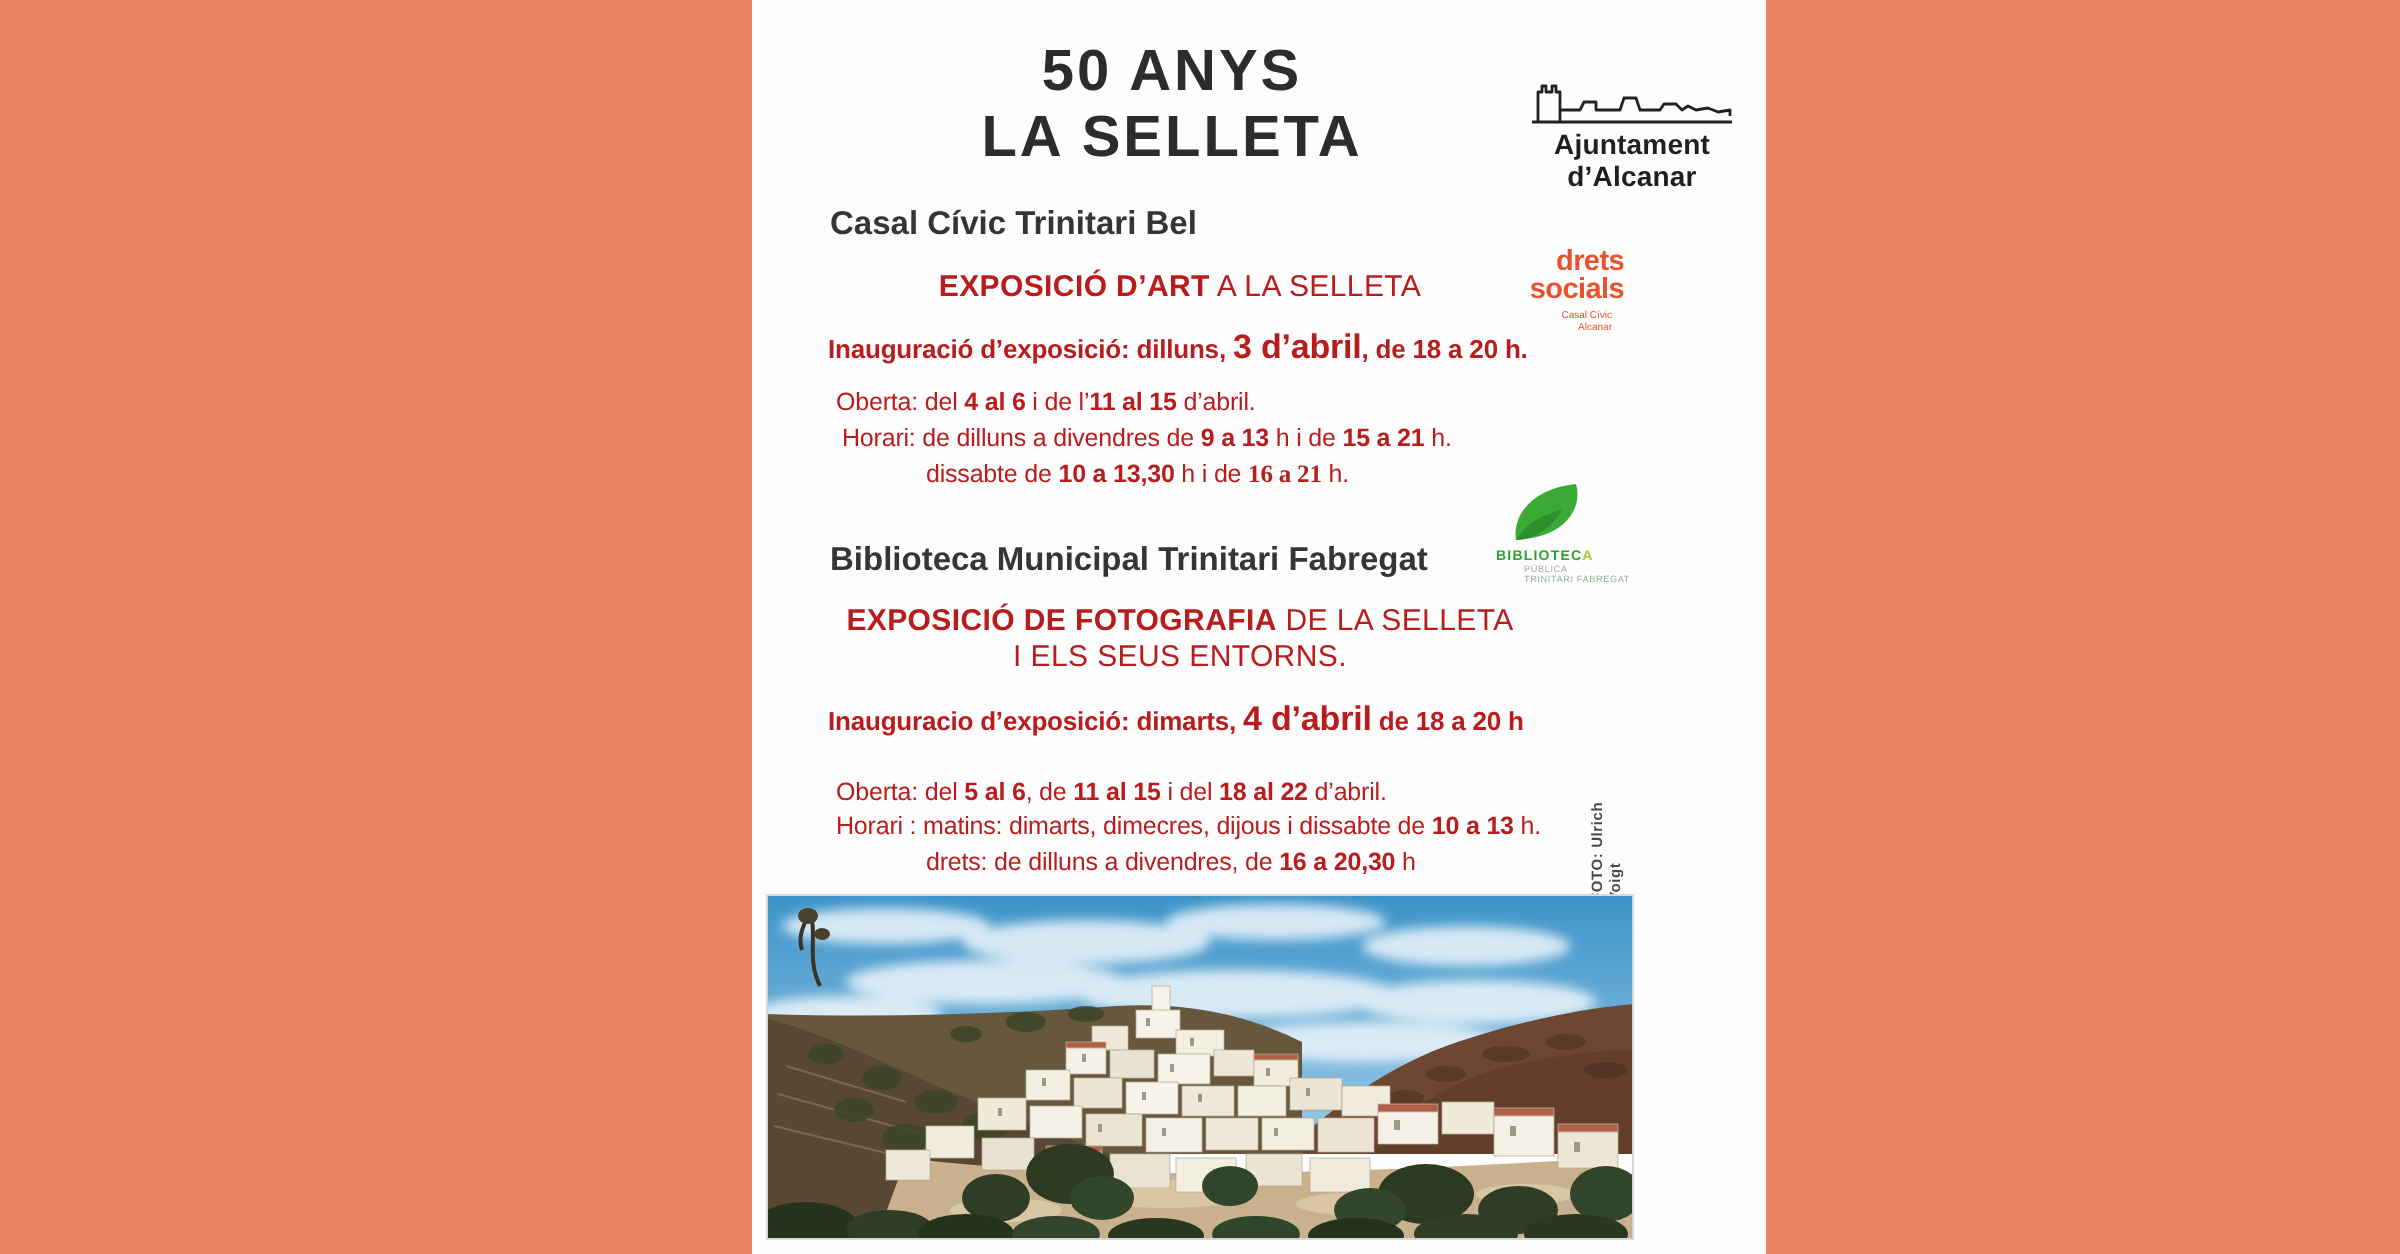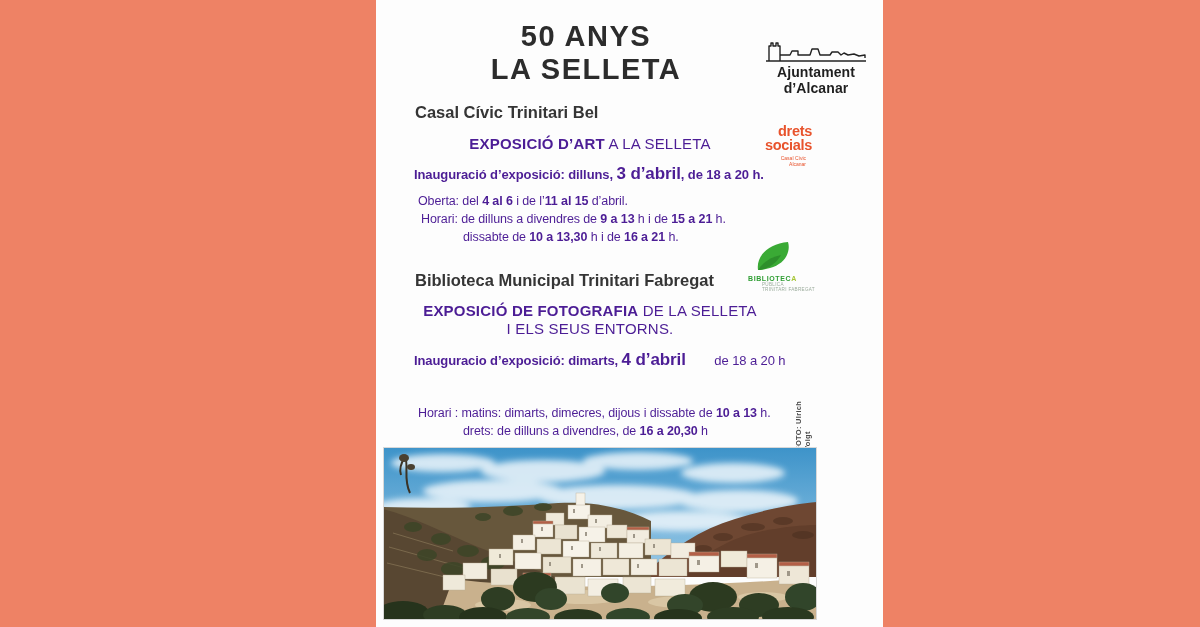--- a/index.html
+++ b/index.html
@@ -27,7 +27,7 @@
   .h-casal{top:103px;}
   .h-bib{top:271px;}
   
-  .line{position:absolute;font-size:12.5px;color:#4c1d95;white-space:nowrap;letter-spacing:-0.1px;}
+  .line{position:absolute;font-size:12.5px;color:#b91c1c;white-space:nowrap;letter-spacing:-0.1px;}
   .expo{font-size:15px;letter-spacing:0.2px;width:350px;text-align:center;left:39px;}
   .casal-expo{top:135px;}
   .inaug{font-weight:bold;font-size:13px;}

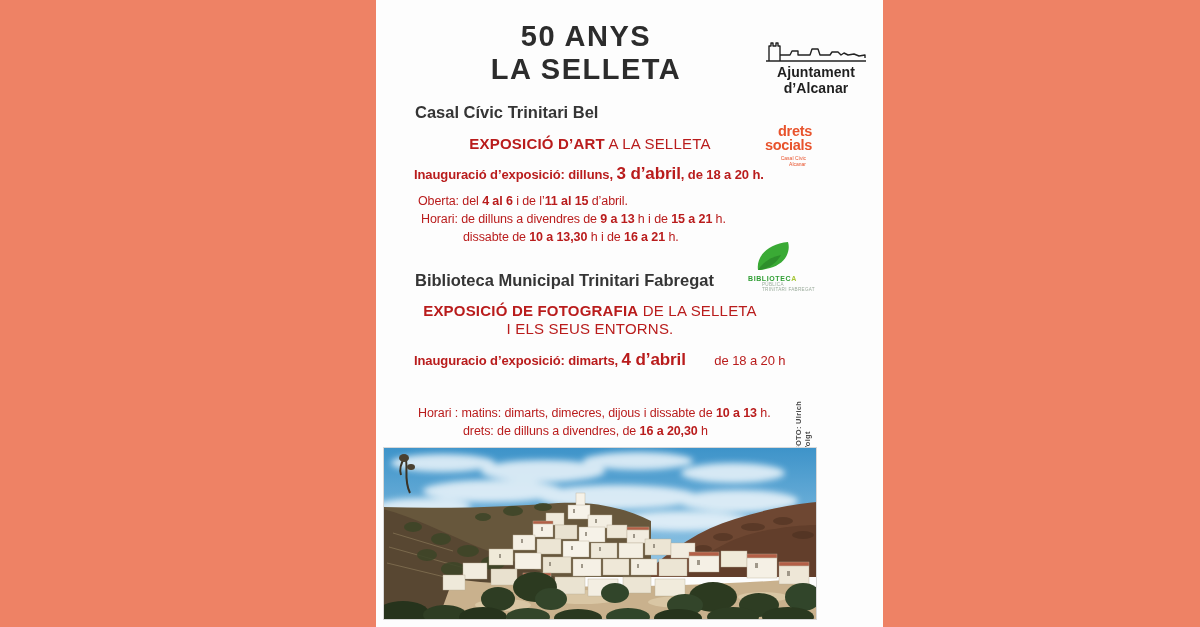--- a/index.html
+++ b/index.html
@@ -89,7 +89,7 @@
   <div class="line inaug casal-inaug"><span style="font-weight: bold;">Inauguració d’exposició: dilluns, </span><span class="seg-big" style="font-weight: bold;">3 d’abril</span><span style="font-weight: bold;">, de 18 a 20 h.</span></div>
   <div class="line casal-oberta"><span>Oberta:  del </span><span style="font-weight: bold;">4 al 6</span><span> i de l’</span><span style="font-weight: bold;">11 al 15</span><span> d’abril.</span></div>
   <div class="line casal-horari1"><span>Horari:  de dilluns a divendres de </span><span style="font-weight: bold;">9 a 13</span><span> h i de </span><span style="font-weight: bold;">15 a 21</span><span> h.</span></div>
-  <div class="line casal-horari2"><span>dissabte de </span><span style="font-weight: bold;">10 a 13,30</span><span> h i de </span><span style="font-weight: bold;">16 a 21</span><span> h.</span></div>
+  <div class="line casal-horari2"><span>dissabte de </span><span style="font-weight: bold;">10 a 13,30</span><span> h i de </span><span style="font-weight: bold; font-family: Liberation Serif, serif;">16 a 21</span><span> h.</span></div>
 
   <div class="drets">
     <div class="drets-main">drets</div>

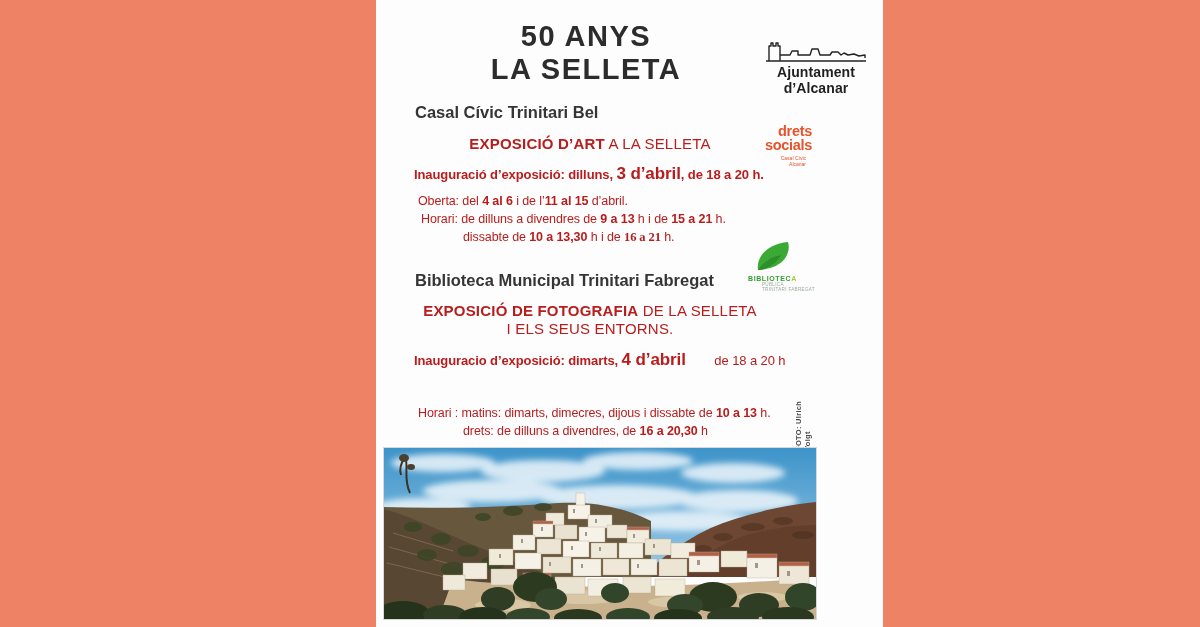--- a/index.html
+++ b/index.html
@@ -118,7 +118,7 @@
 
   <div class="line expo bib-expo1"><span style="font-weight: bold;">EXPOSICIÓ DE FOTOGRAFIA</span><span> DE LA SELLETA</span></div>
   <div class="line expo bib-expo2">I ELS SEUS ENTORNS.</div>
-  <div class="line inaug bib-inaug"><span style="font-weight: bold;">Inauguracio d’exposició:  dimarts, </span><span class="seg-big" style="font-weight: bold;">4 d’abril</span><span style="font-weight: normal; padding-left: 25px;"> de 18 a 20 h</span></div>
+  <div class="line inaug bib-inaug"><span style="font-weight: bold;">Inauguracio d’exposició:  dimarts, </span><span class="seg-big" style="font-weight: bold;">4 d’abril</span><span style="font-weight: bold;"> de 18 a 20 h</span></div>
   <div class="line bib-horari1"><span>Horari :  matins: dimarts, dimecres, dijous i dissabte de </span><span style="font-weight: bold;">10 a 13</span><span> h.</span></div>
   <div class="line bib-horari2"><span>drets: de dilluns a divendres, de </span><span style="font-weight: bold;">16 a 20,30</span><span> h</span></div>
 

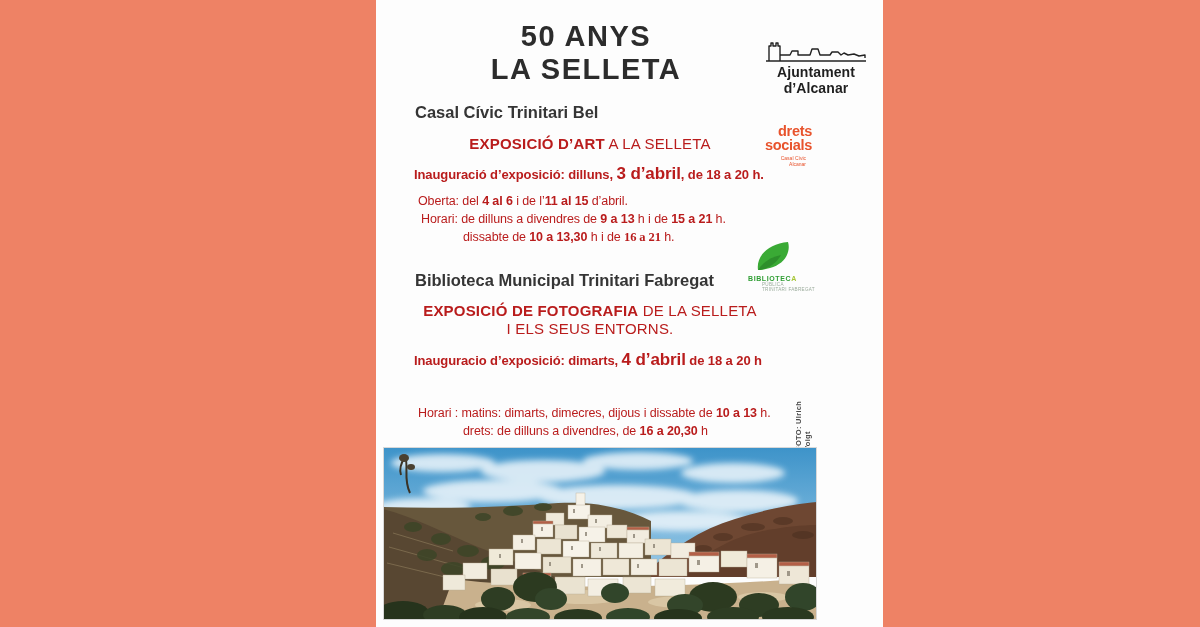--- a/index.html
+++ b/index.html
@@ -119,6 +119,7 @@
   <div class="line expo bib-expo1"><span style="font-weight: bold;">EXPOSICIÓ DE FOTOGRAFIA</span><span> DE LA SELLETA</span></div>
   <div class="line expo bib-expo2">I ELS SEUS ENTORNS.</div>
   <div class="line inaug bib-inaug"><span style="font-weight: bold;">Inauguracio d’exposició:  dimarts, </span><span class="seg-big" style="font-weight: bold;">4 d’abril</span><span style="font-weight: bold;"> de 18 a 20 h</span></div>
+  <div class="line bib-oberta"><span>Oberta:  del </span><span style="font-weight: bold;">5 al 6</span><span>, de </span><span style="font-weight: bold;">11 al 15</span><span> i del </span><span style="font-weight: bold;">18 al 22</span><span> d’abril.</span></div>
   <div class="line bib-horari1"><span>Horari :  matins: dimarts, dimecres, dijous i dissabte de </span><span style="font-weight: bold;">10 a 13</span><span> h.</span></div>
   <div class="line bib-horari2"><span>drets: de dilluns a divendres, de </span><span style="font-weight: bold;">16 a 20,30</span><span> h</span></div>
 

